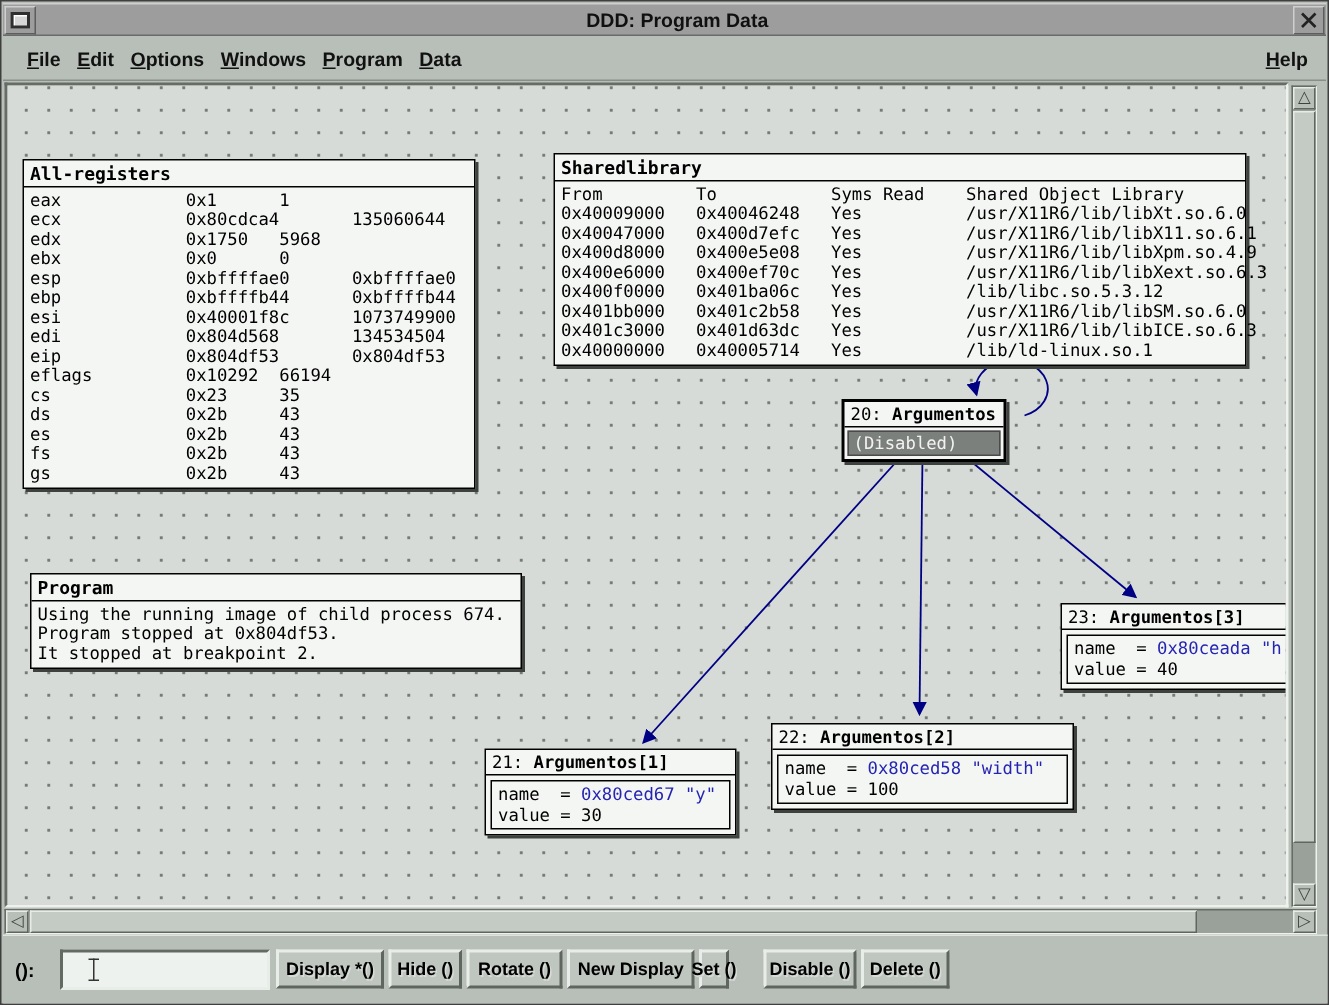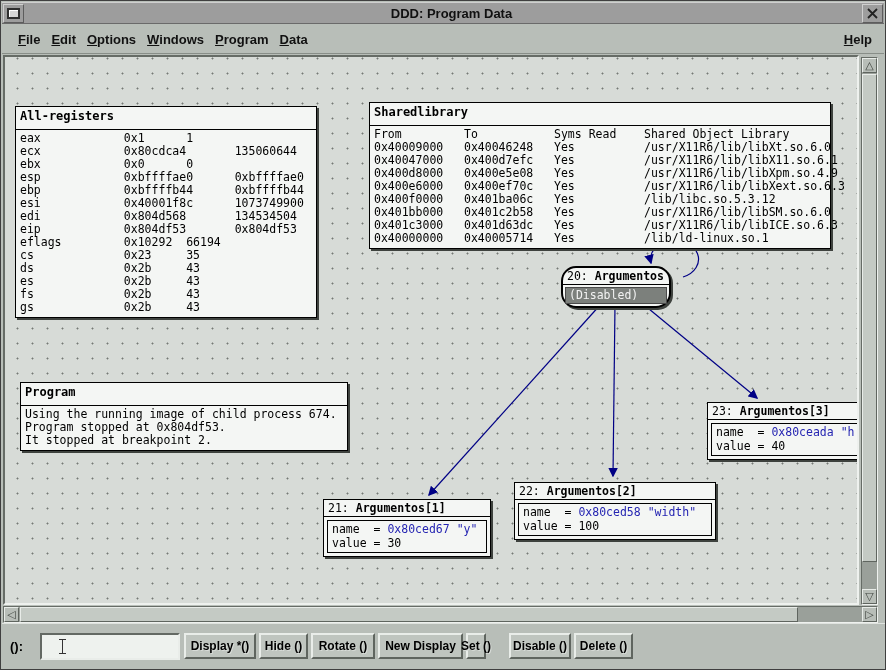--- a/index.html
+++ b/index.html
@@ -56,7 +56,7 @@
     font-family:"DejaVu Sans Mono",monospace;font-size:11.5px;color:#000;
   }
   .dbox-title{
-    font-weight:bold;font-size:12px;padding:2px 4px 6px;border-bottom:1px solid #000;
+    font-weight:bold;font-size:12px;padding:2px 4px 1px;border-bottom:1px solid #000;
     white-space:pre;
   }
   .dbox-body{padding:2px 4px 3px;}

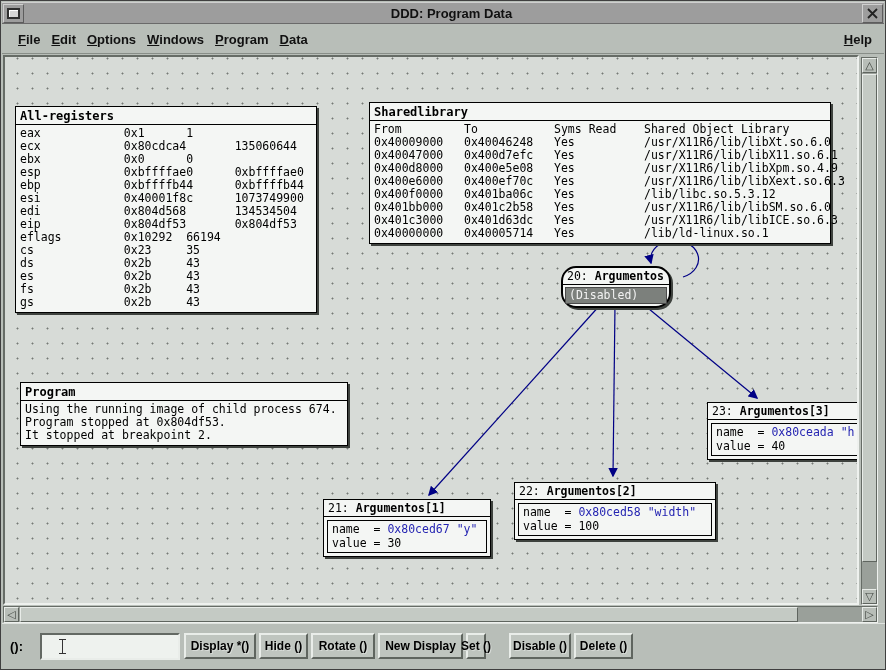--- a/index.html
+++ b/index.html
@@ -174,6 +174,7 @@
         <div class="dbox-body">
           <div class="mline">eax            0x1      1</div>
           <div class="mline">ecx            0x80cdca4       135060644</div>
+          <div class="mline">edx            0x1750   5968</div>
           <div class="mline">ebx            0x0      0</div>
           <div class="mline">esp            0xbffffae0      0xbffffae0</div>
           <div class="mline">ebp            0xbffffb44      0xbffffb44</div>

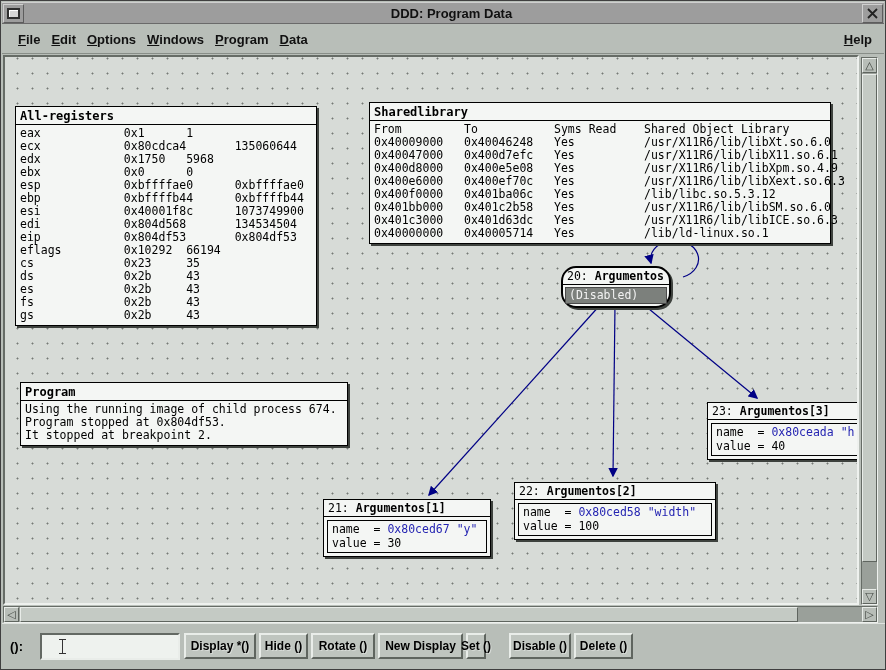--- a/index.html
+++ b/index.html
@@ -67,7 +67,7 @@
     box-shadow:2px 2px 0 #3e423e;
     font-family:"DejaVu Sans Mono",monospace;font-size:11.5px;color:#000;
   }
-  .node-sel{border-width:2px;border-radius:15px;}
+  .node-sel{border-width:2px;}
   .node-title{
     padding:1px 4px;border-bottom:1px solid #000;white-space:pre;line-height:14px;
   }

